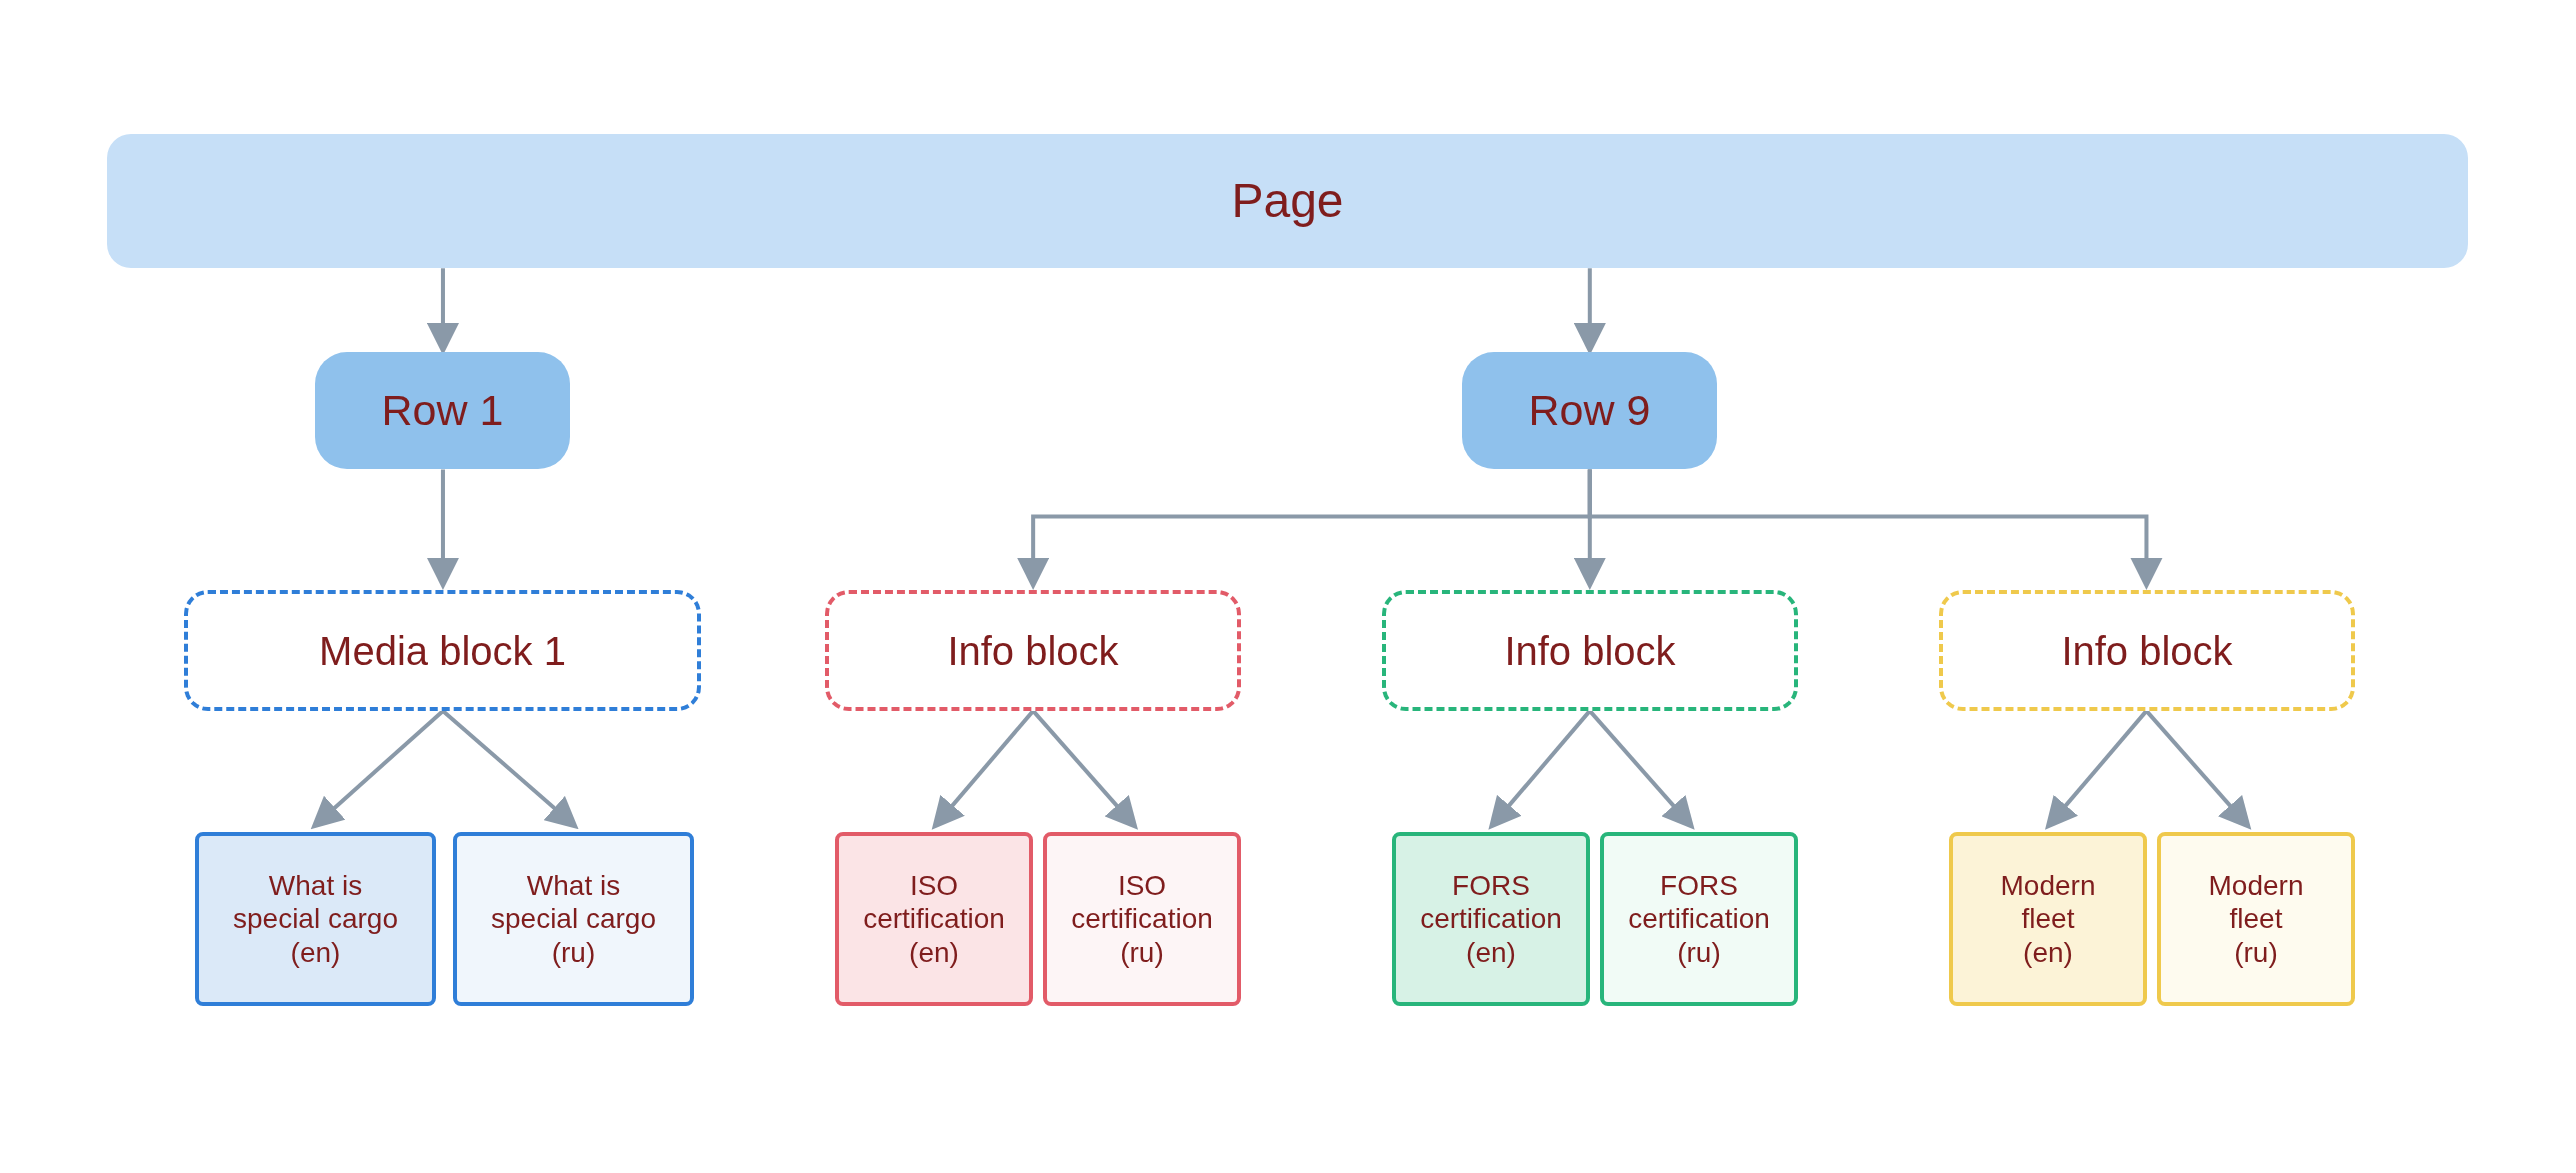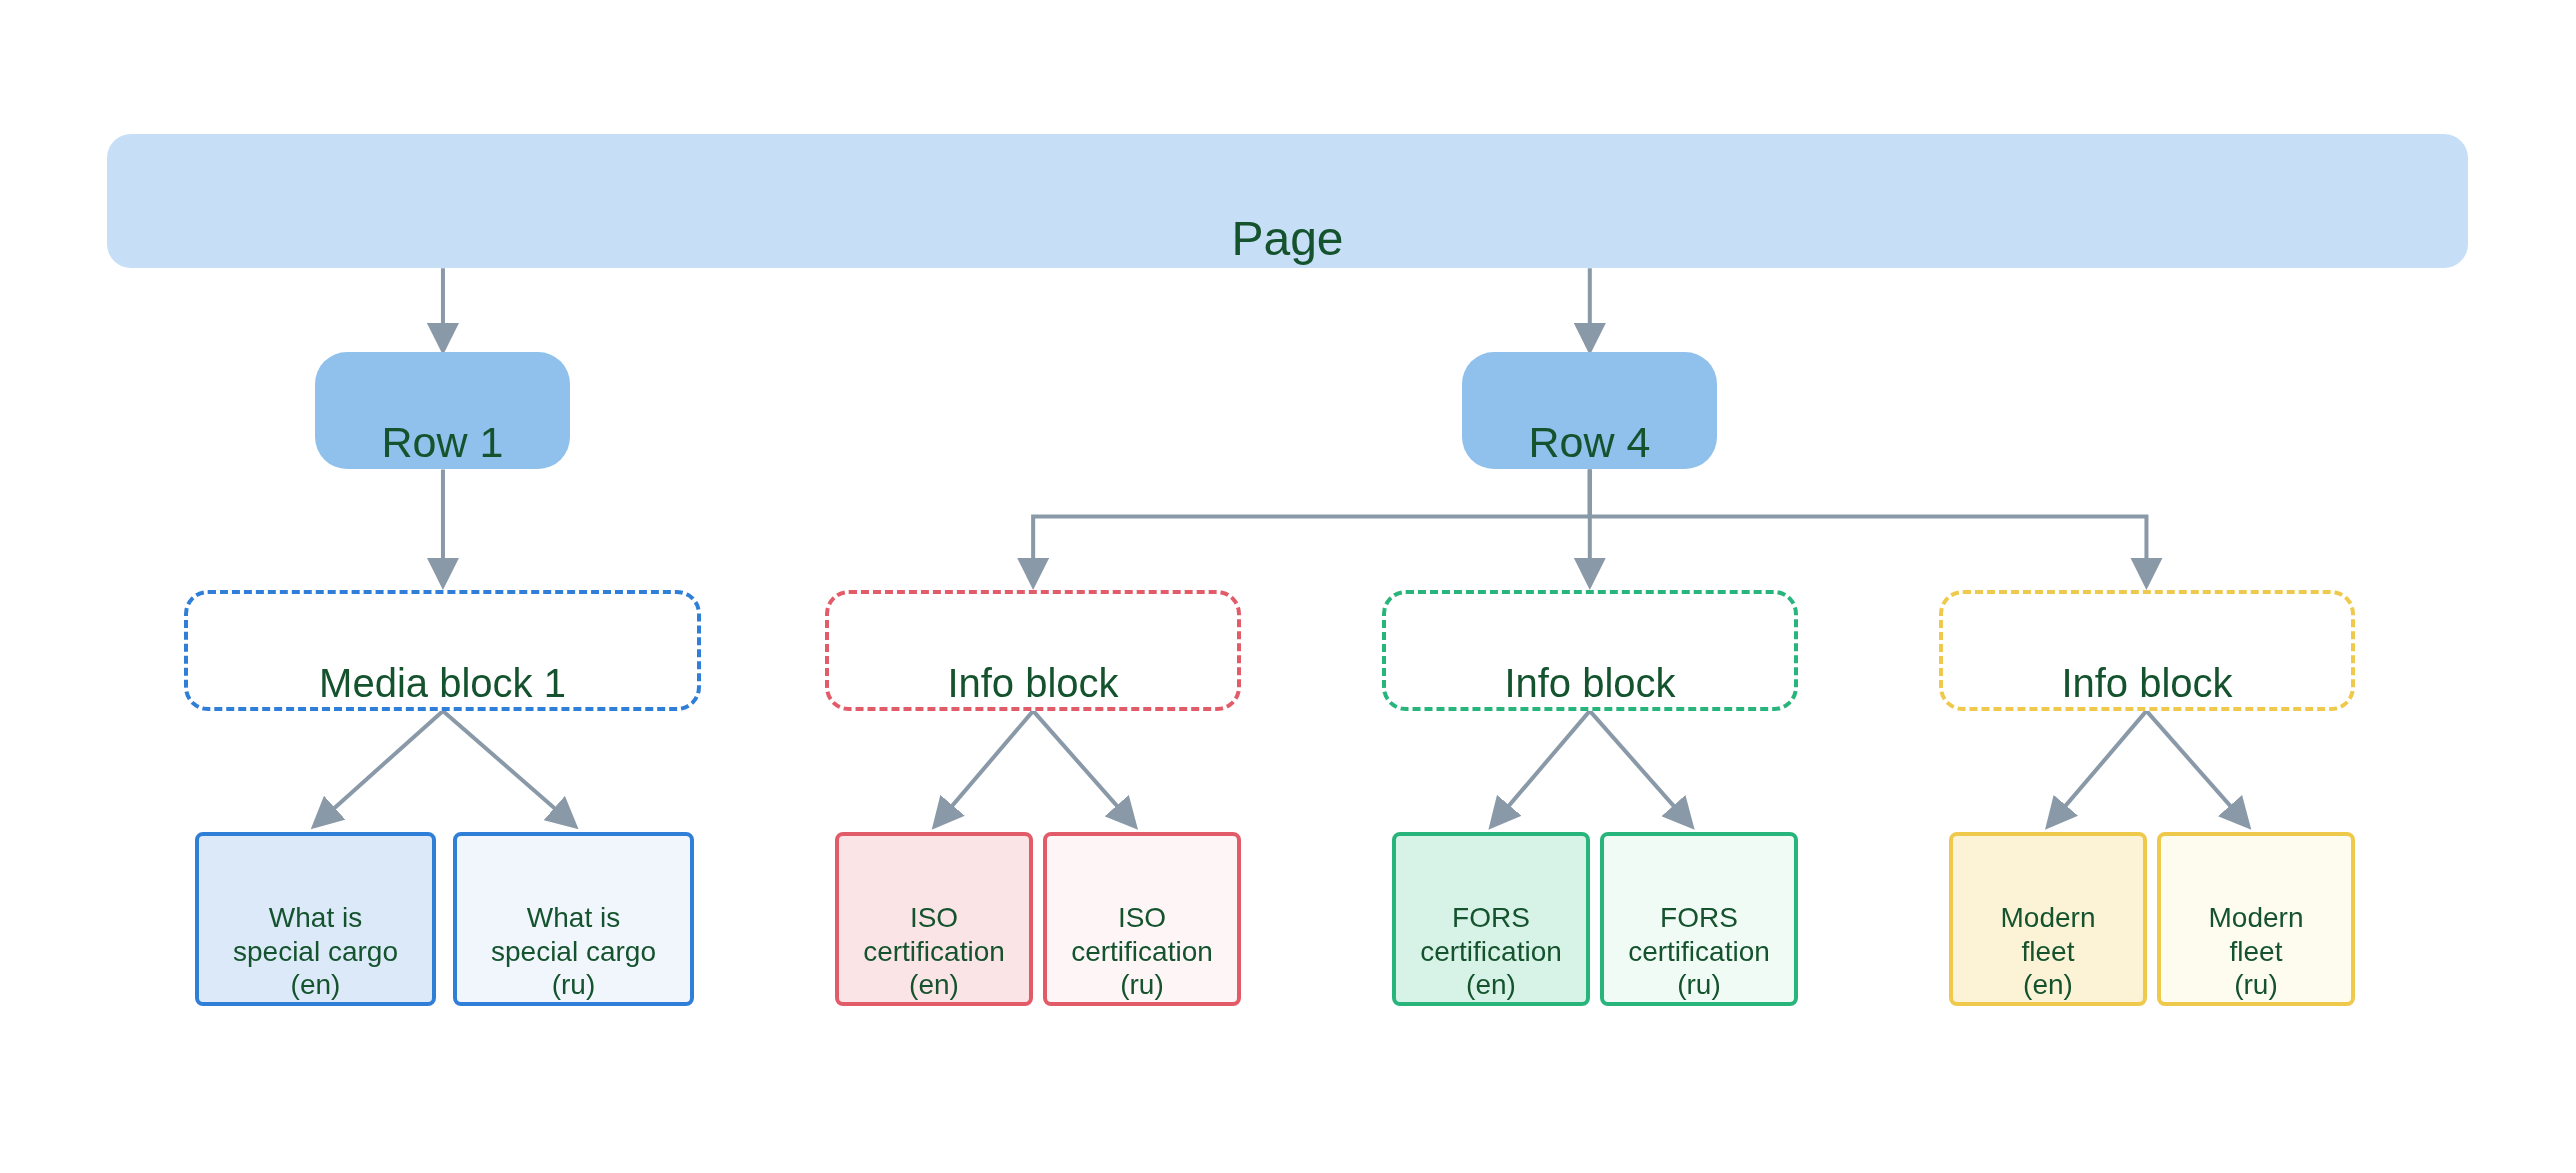--- a/index.html
+++ b/index.html
@@ -18,10 +18,10 @@
   .node {
     position: absolute;
     display: flex;
-    align-items: flex-end;
+    align-items: center;
     justify-content: center;
     text-align: center;
-    color: #14532d;
+    color: #7f1d1d;
     line-height: 1.2;
   }
   

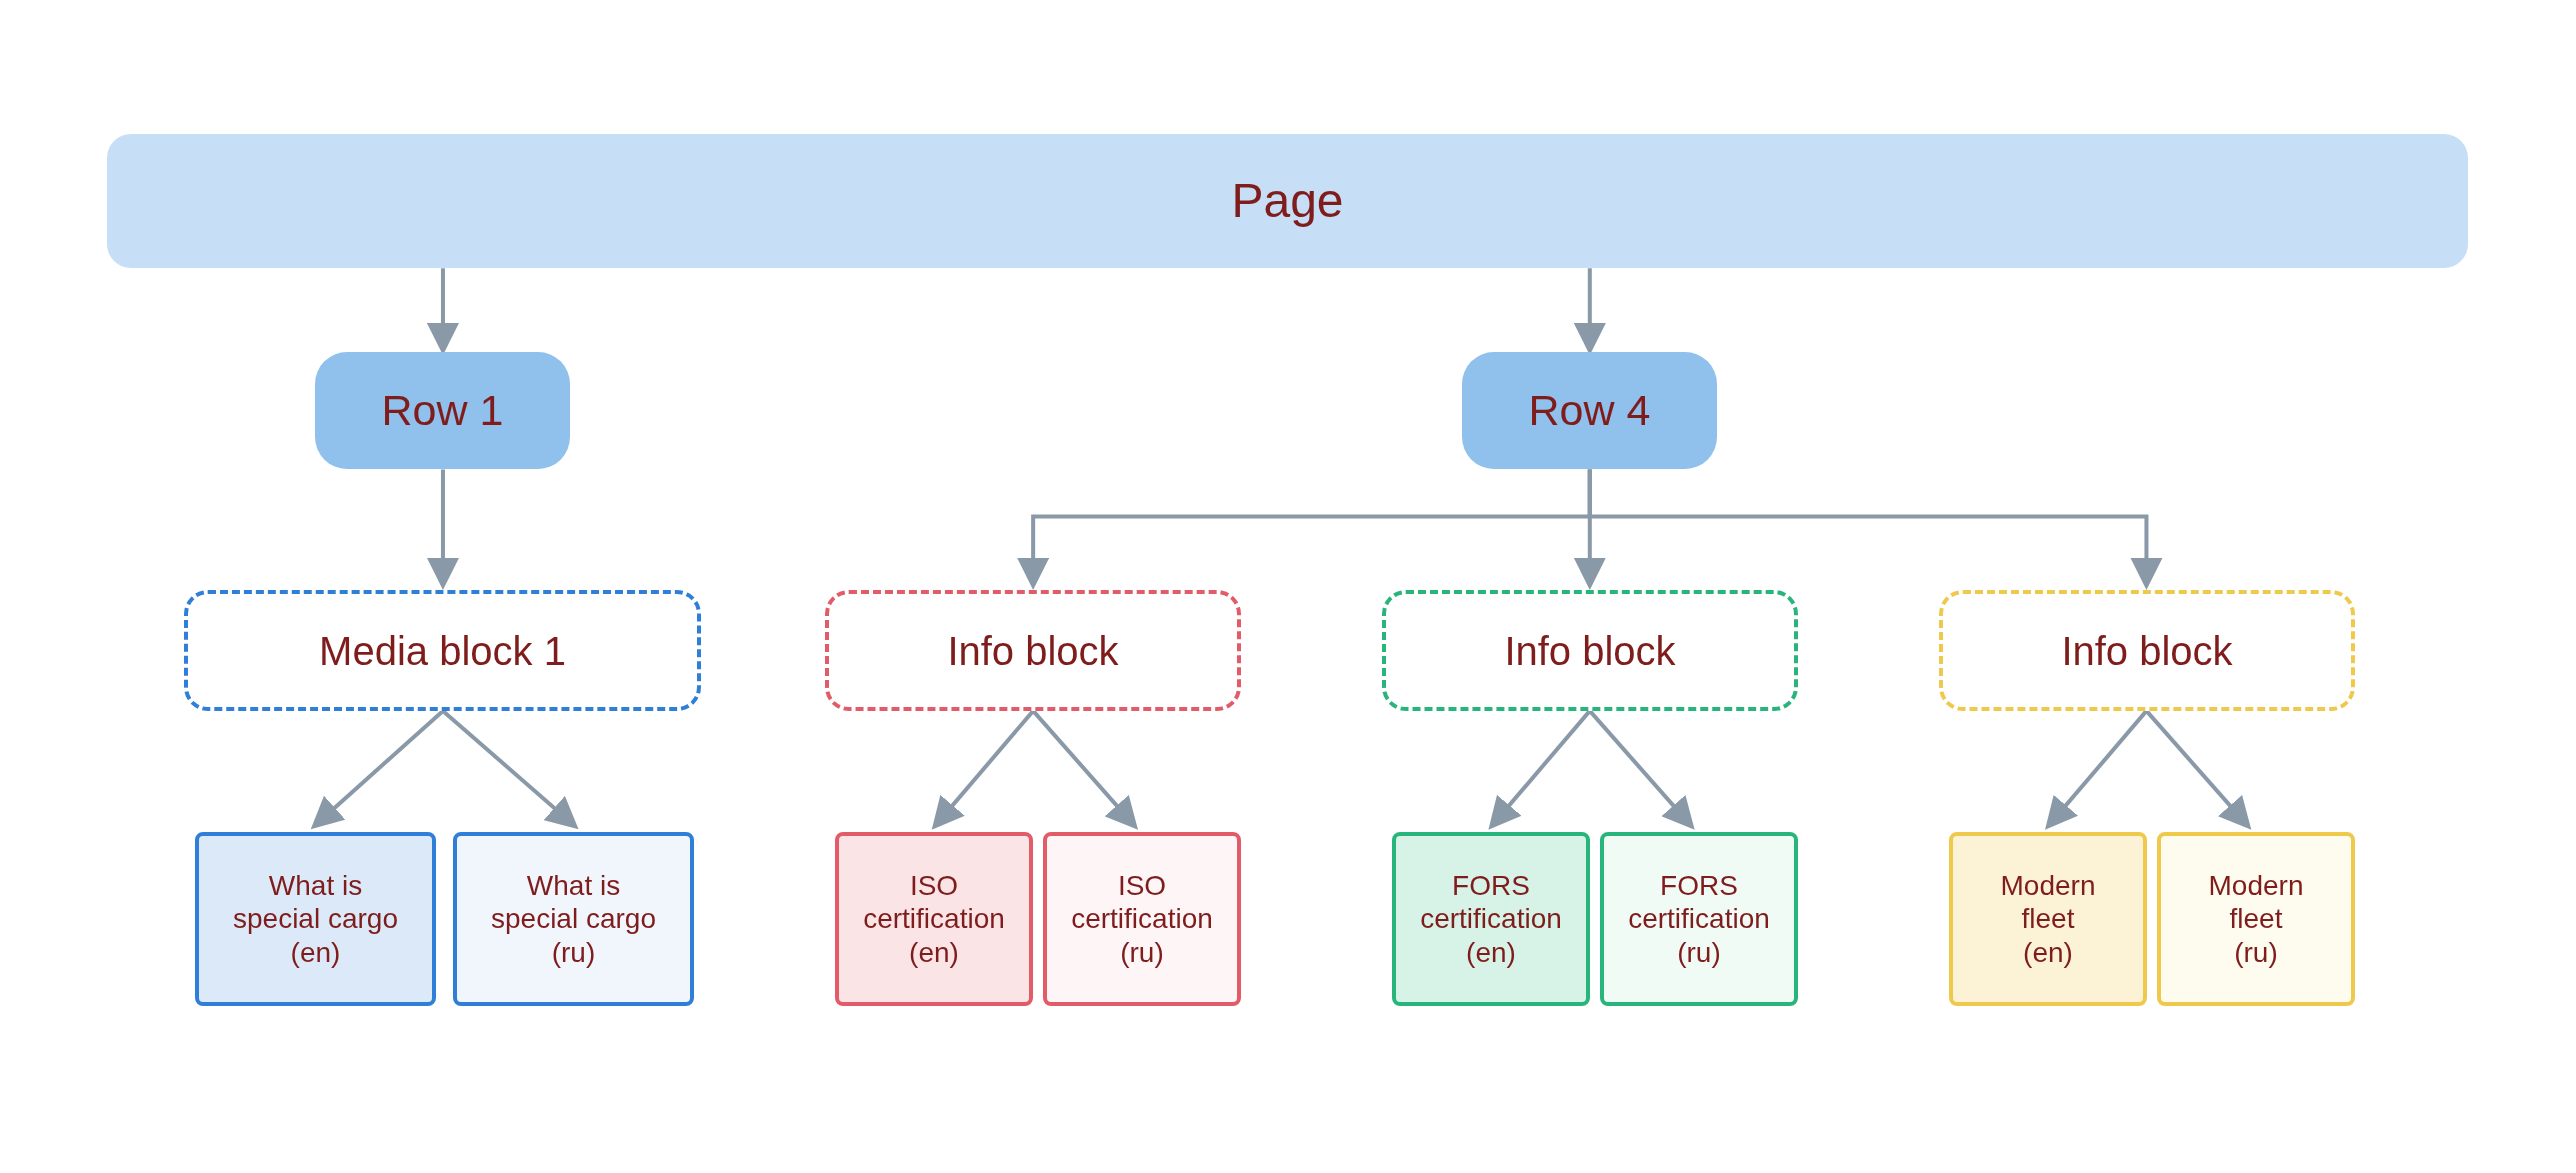--- a/index.html
+++ b/index.html
@@ -121,7 +121,7 @@
     <span>Row 1</span>
   </div>
   <div class="node row-box" style="left:1462px; top:352px; width:255px; height:117px;">
-    <span>Row 4</span>
+    <span>Row 9</span>
   </div>
 
   <div class="node dashed-box dashed-blue" style="left:184px; top:590px; width:517px; height:121px;">

